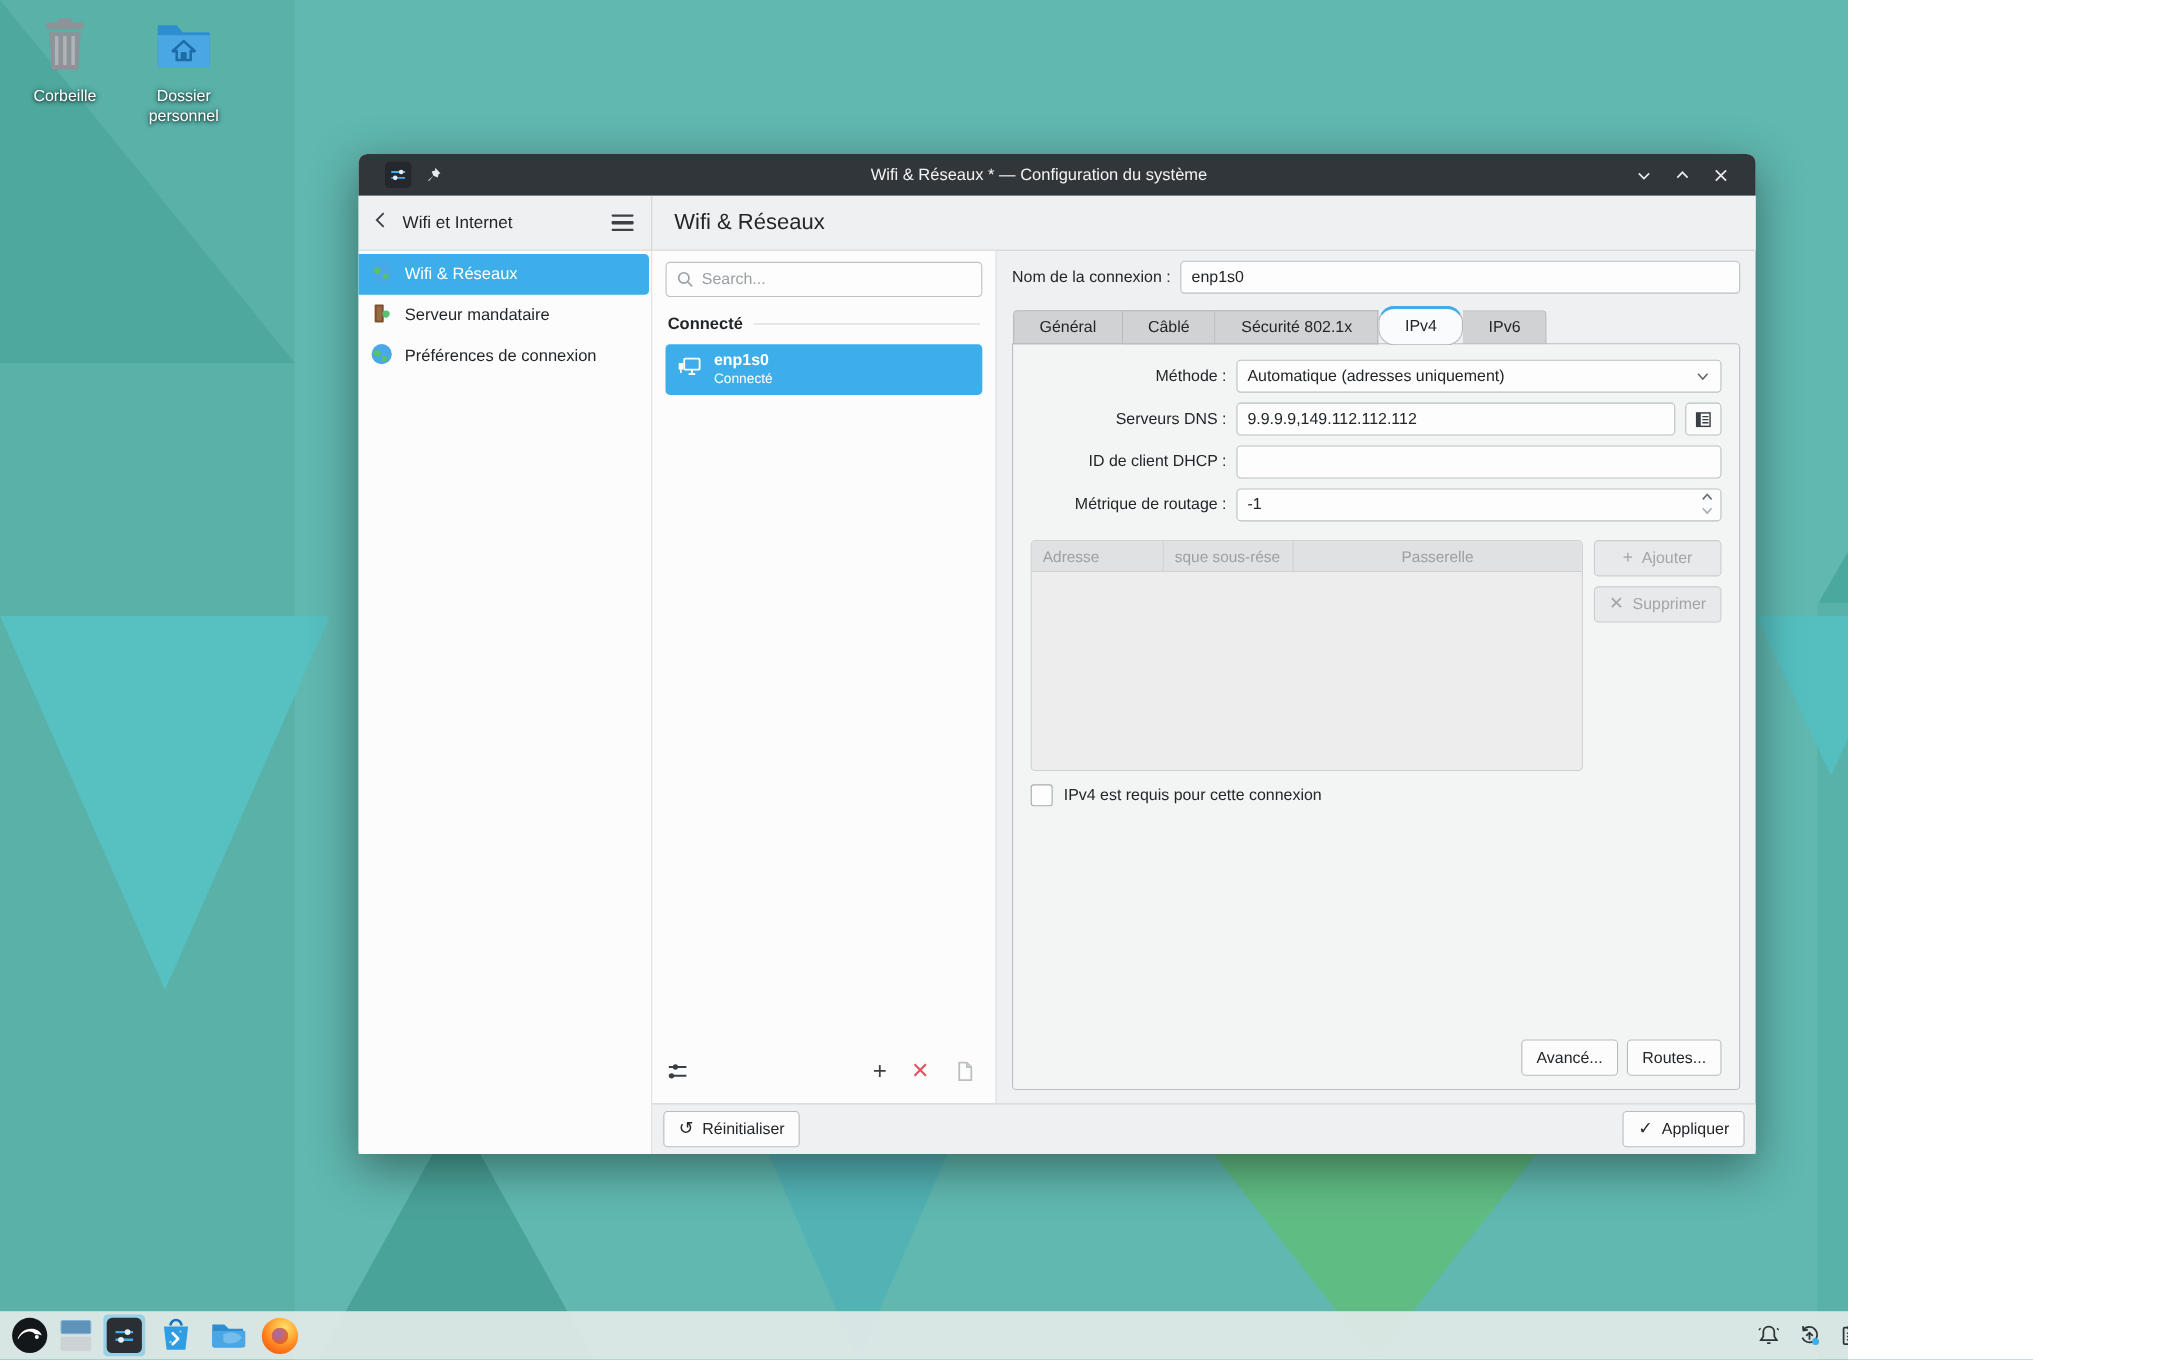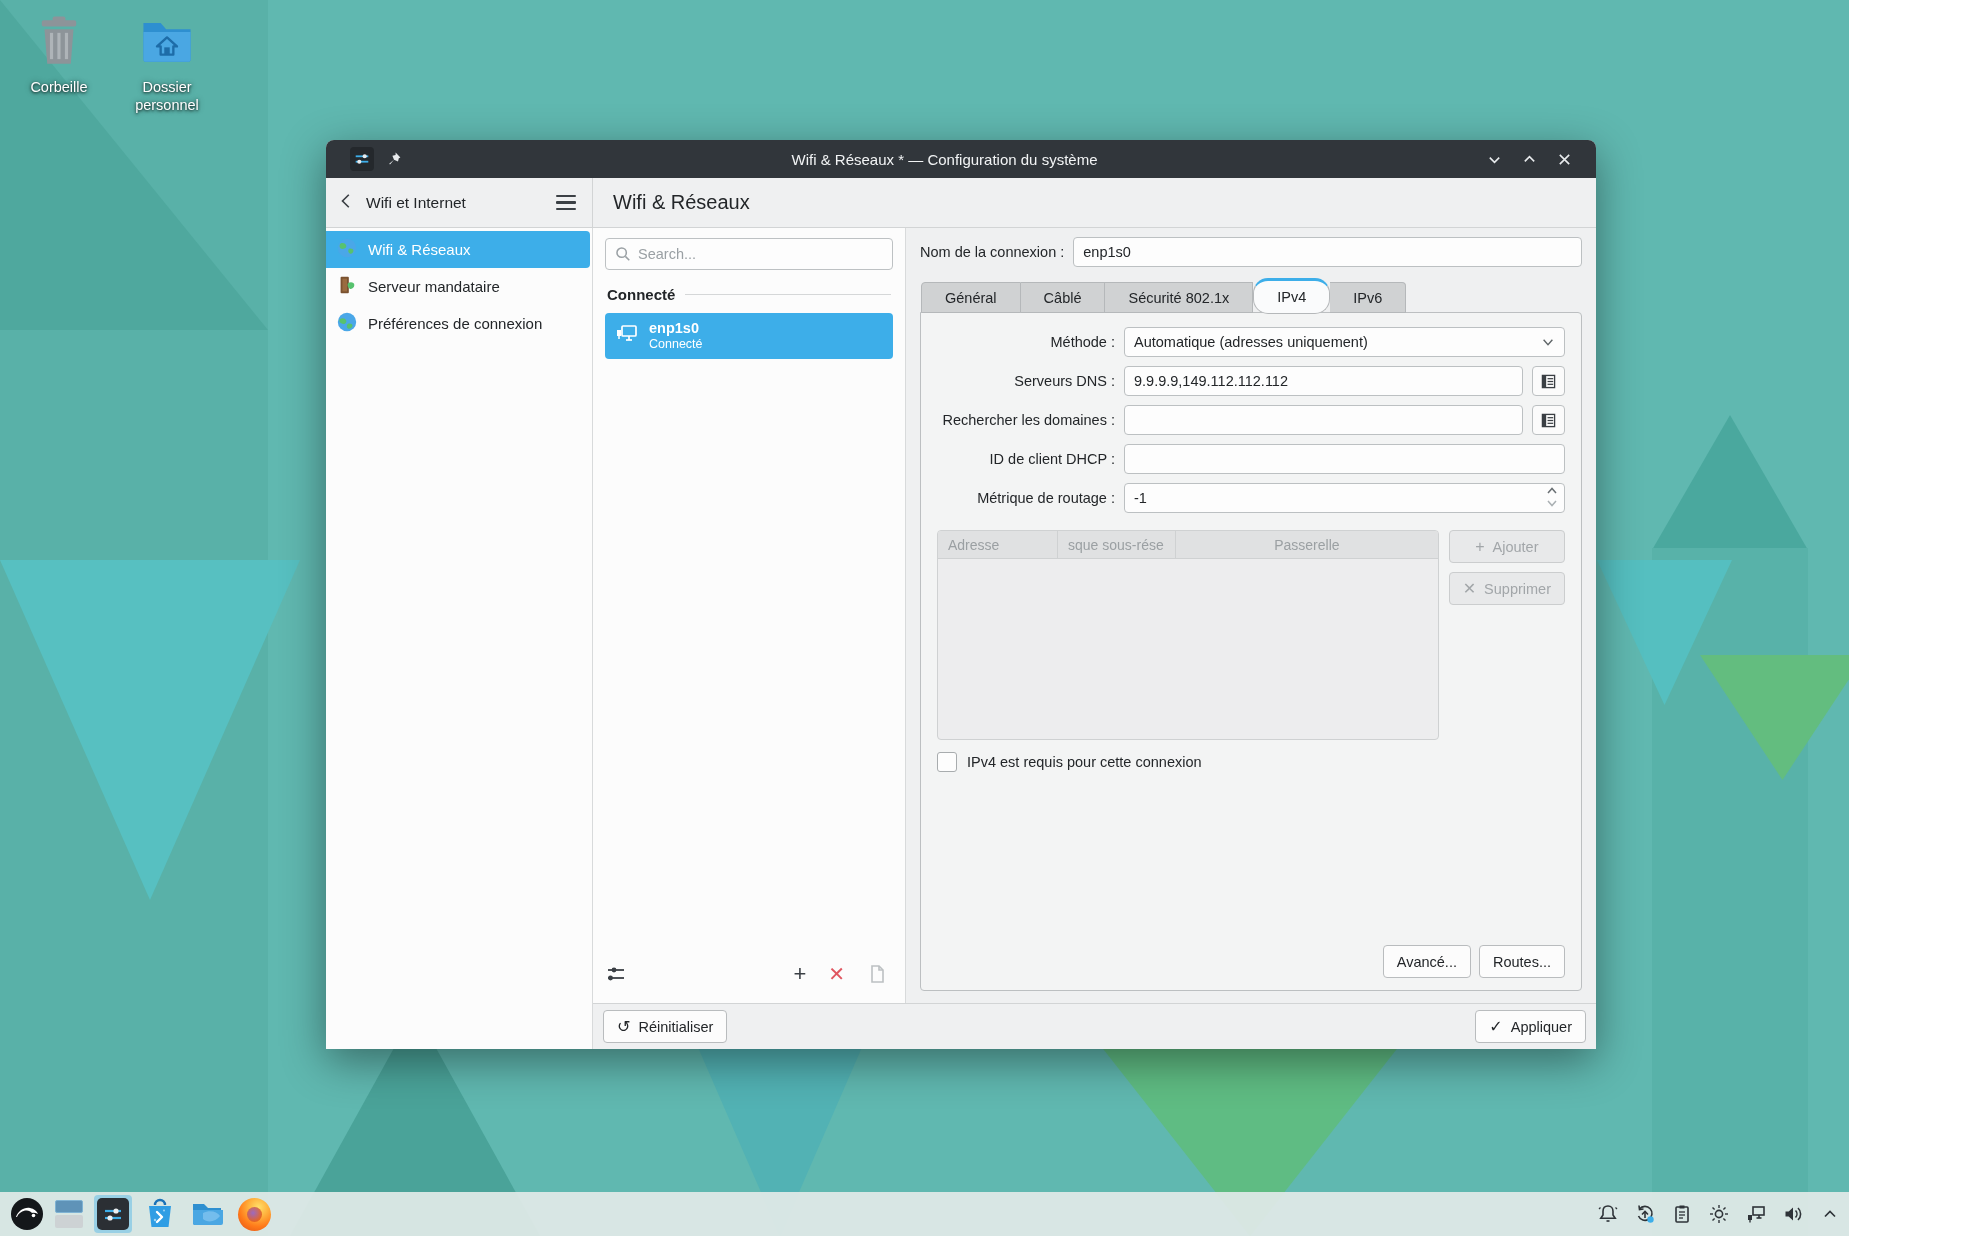--- a/index.html
+++ b/index.html
@@ -5,7 +5,7 @@
   * { margin:0; padding:0; box-sizing:border-box; }
   html,body{ width:1983px; height:1236px; }
   .screen{
-    position:relative; width:1849px; height:1236px; overflow:hidden;
+    position:relative; width:1680px; height:1236px; overflow:hidden;
     background:#60b8b0; font-family:"Liberation Sans","DejaVu Sans",sans-serif; color:#232629;
   }
   

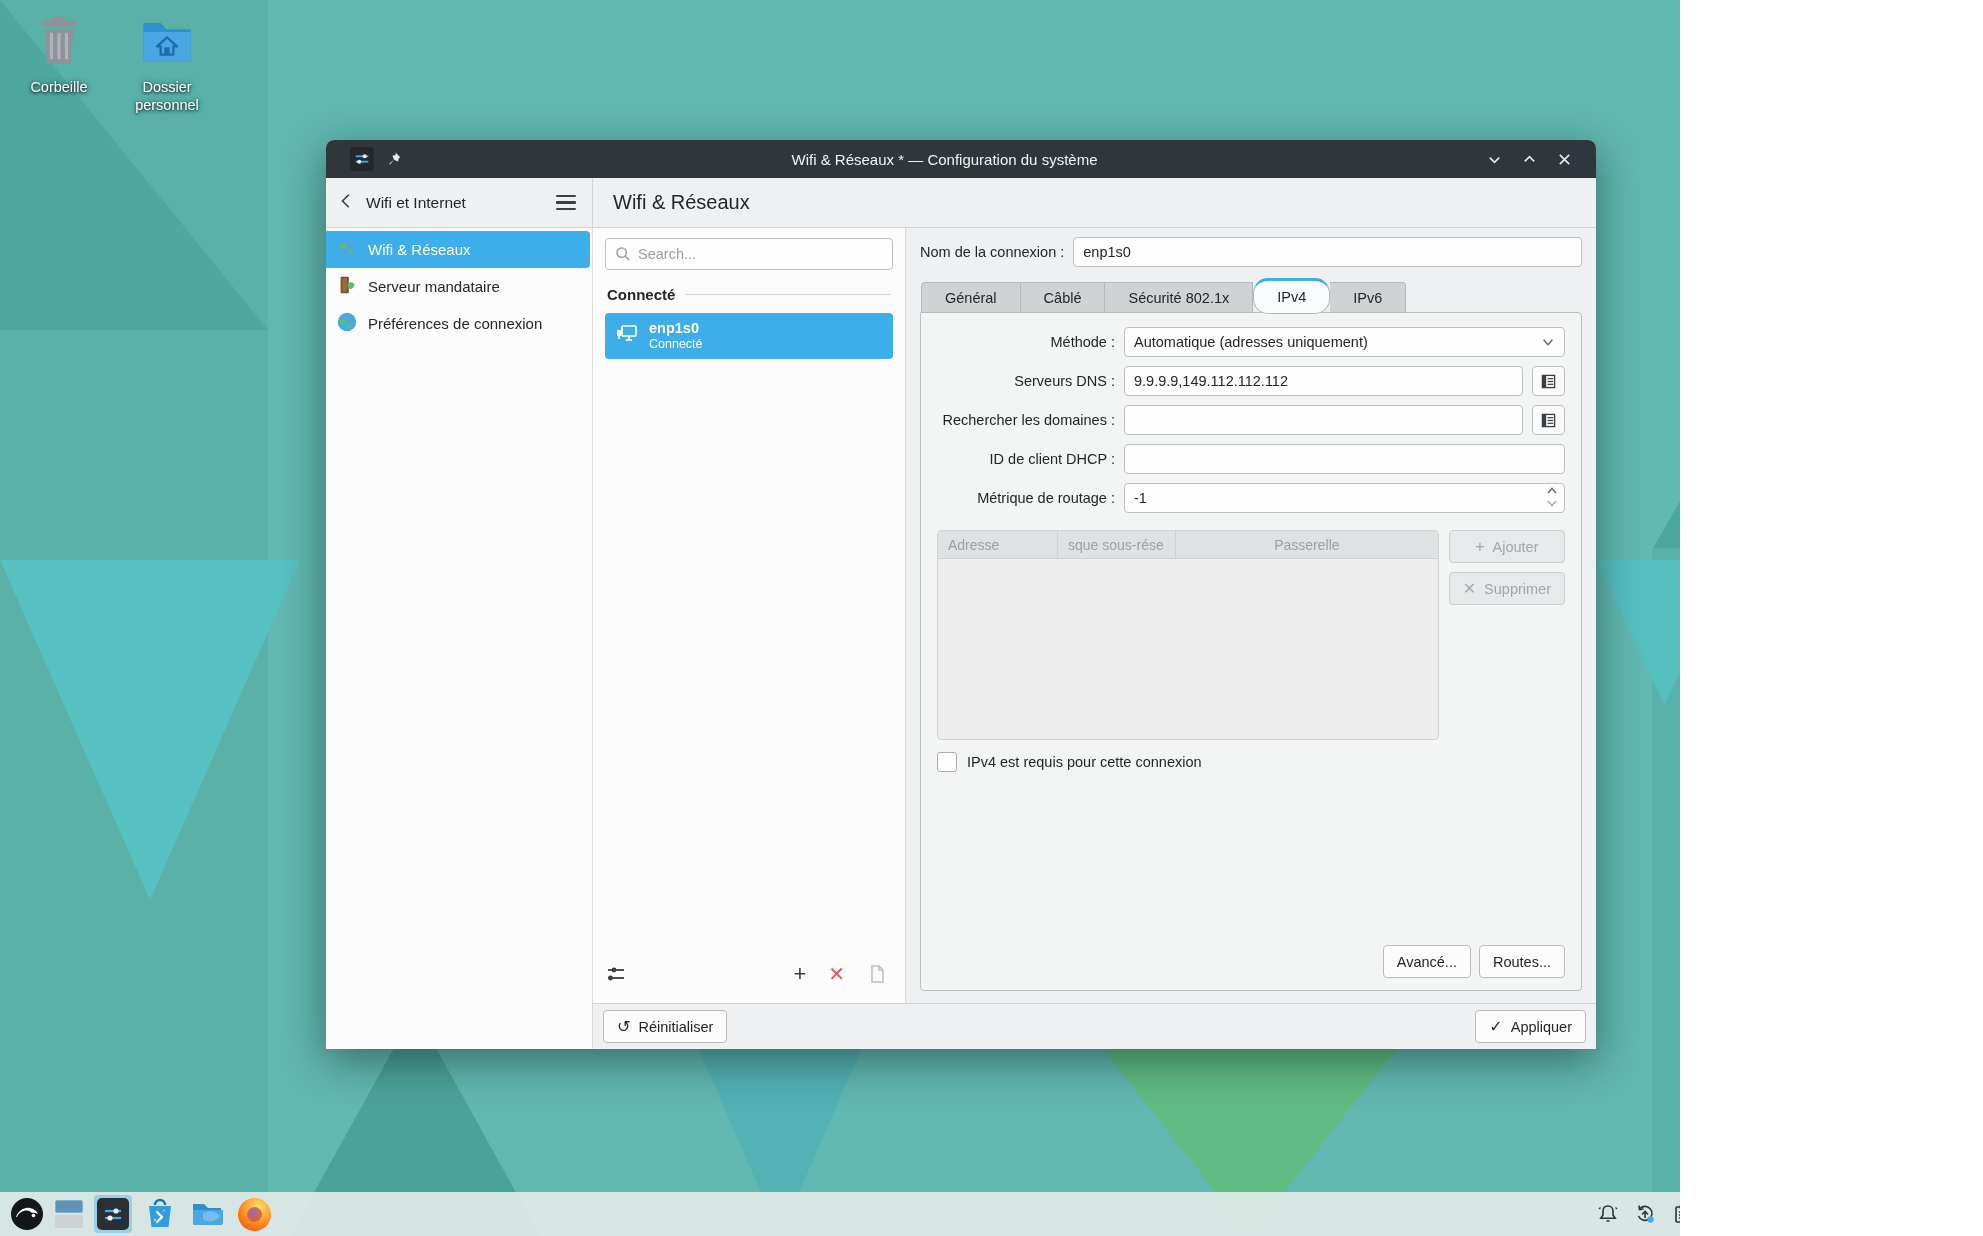--- a/index.html
+++ b/index.html
@@ -382,19 +382,6 @@
                 </span>
               </div>
               <div class="f-row">
-                <span class="f-label">Rechercher les domaines :</span>
-                <input class="text-input" style="flex: 1 1 0%;" type="text">
-                <span class="sq-btn">
-                  <svg width="15" height="15" viewBox="0 0 16 16">
-                    <rect x="1.5" y="1.5" width="13" height="13" fill="none" stroke="#3a3f44" stroke-width="1.4"></rect>
-                    <rect x="1.5" y="1.5" width="4" height="13" fill="#3a3f44"></rect>
-                    <line x1="7" y1="5" x2="13" y2="5" stroke="#3a3f44" stroke-width="1.3"></line>
-                    <line x1="7" y1="8" x2="13" y2="8" stroke="#3a3f44" stroke-width="1.3"></line>
-                    <line x1="7" y1="11" x2="13" y2="11" stroke="#3a3f44" stroke-width="1.3"></line>
-                  </svg>
-                </span>
-              </div>
-              <div class="f-row">
                 <span class="f-label">ID de client DHCP :</span>
                 <input class="text-input" style="flex: 1 1 0%;" type="text">
               </div>

